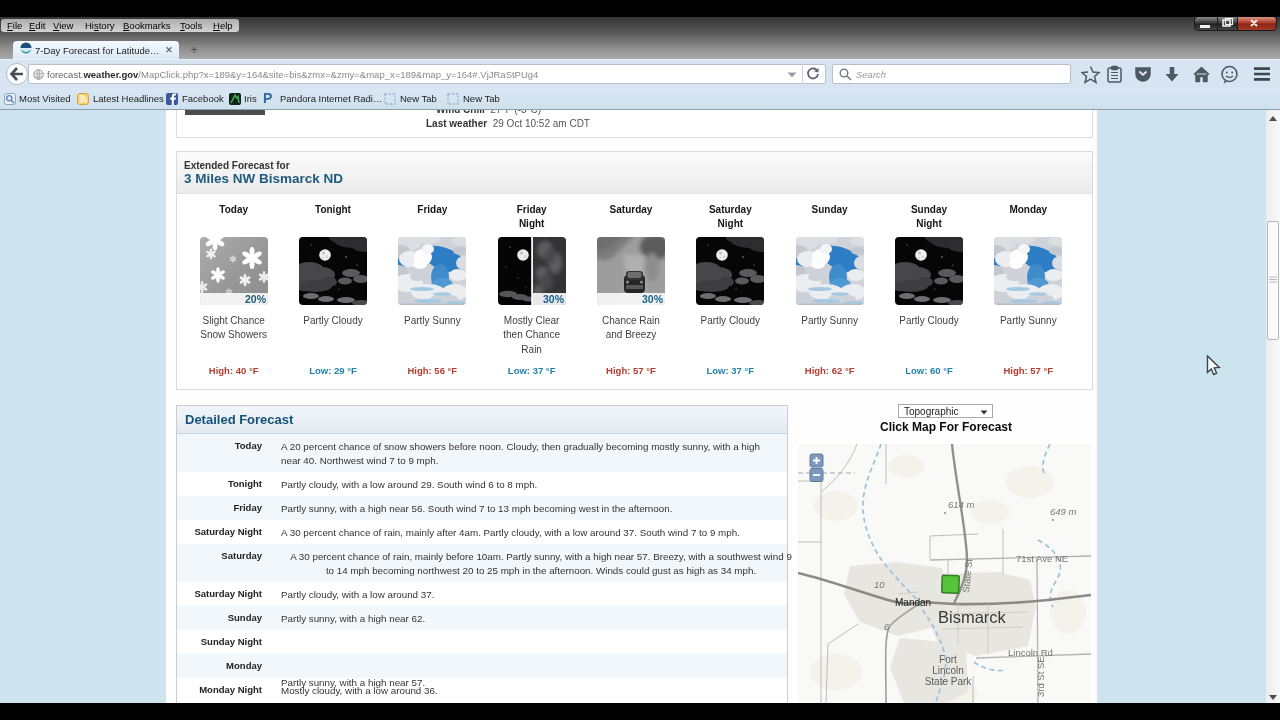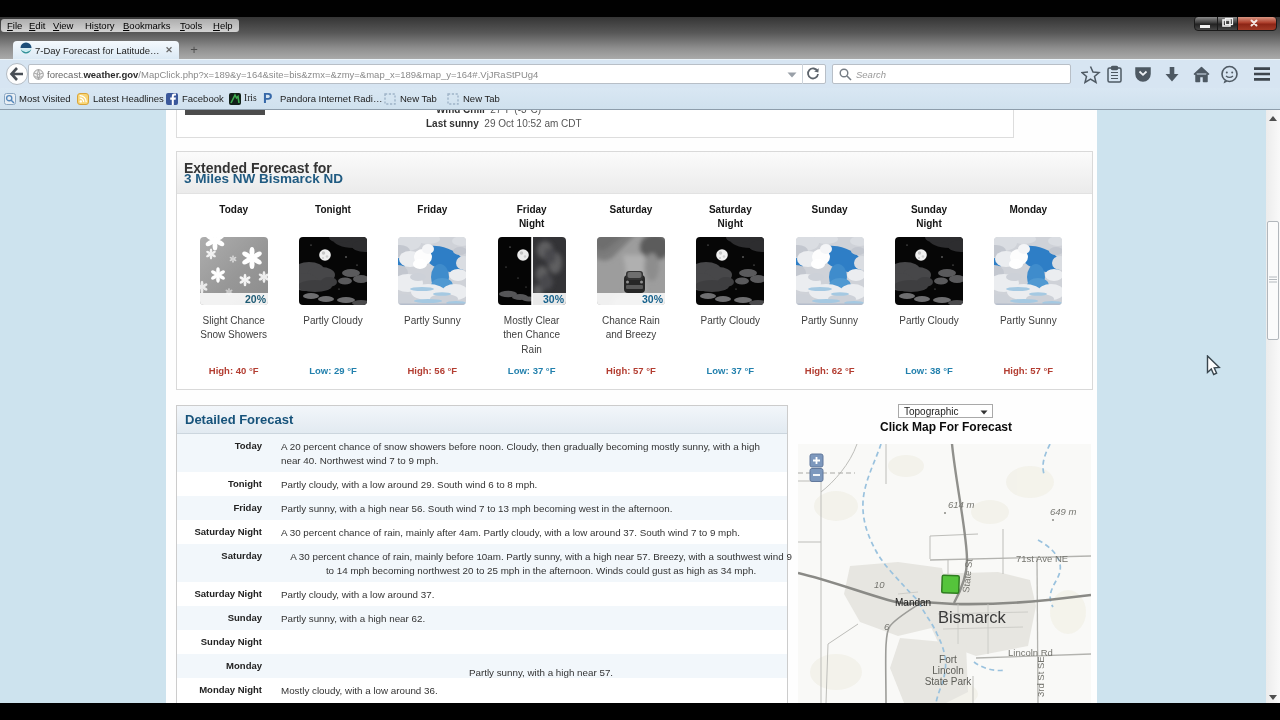--- a/index.html
+++ b/index.html
@@ -276,7 +276,7 @@
     <rect width="12" height="12" rx="2" fill="#12211a"></rect>
     <path d="M2 10 L6 2 L7.5 5 L9 3.5 L10 10" fill="none" stroke="#3fae52" stroke-width="1.6"></path>
   </svg>
-  <div class="bmtext" style="left:244px;font-family:Liberation Serif, serif;">Iris</div>
+  <div class="bmtext" style="left:244px;">Iris</div>
   <div class="bmtext" style="left:263px;font-weight:bold;color:#3668a8;font-size:14px;">P</div>
   <div class="bmtext" style="left:280px;">Pandora Internet Radi…</div>
   <svg class="abs" style="left:384px;top:93px" width="12" height="12">

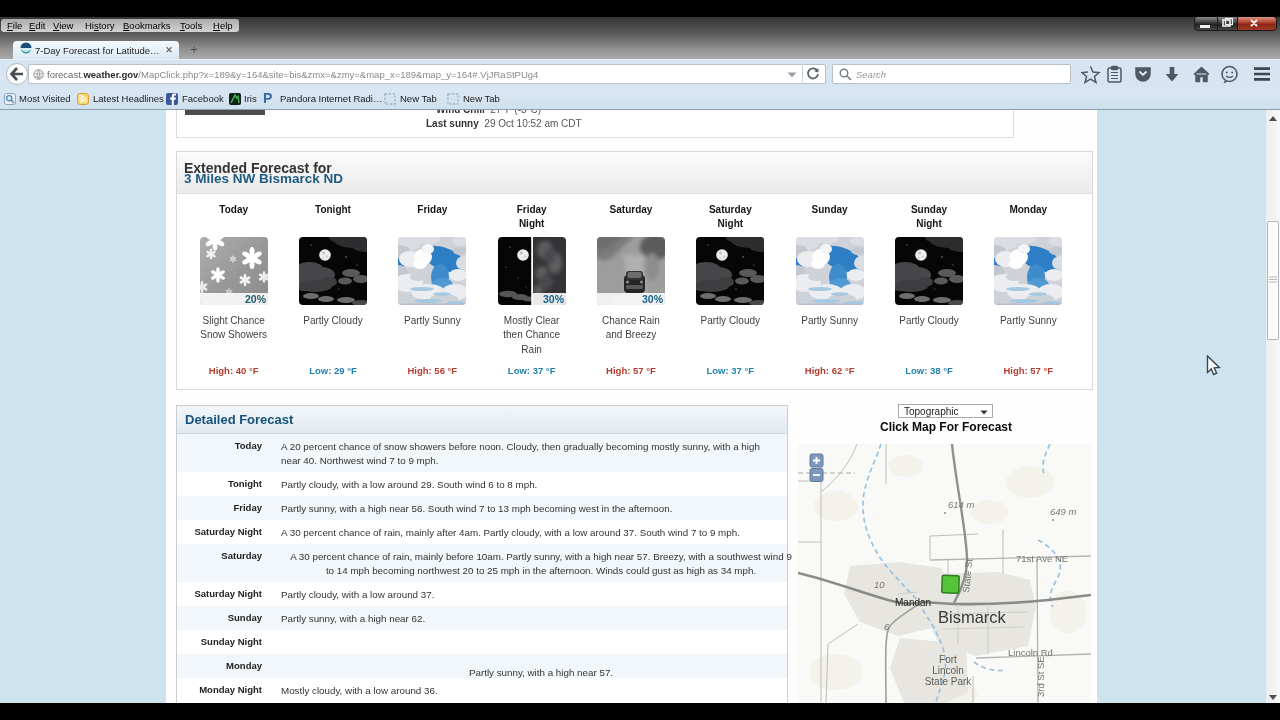--- a/index.html
+++ b/index.html
@@ -36,7 +36,7 @@
   #page{left:0;top:110px;width:1280px;height:593px;background:#cde3ee;overflow:hidden;font-size:10px;}
   #pagewhite{position:absolute;left:166px;top:0;width:931px;height:593px;background:#fefefe;}
   
-  #curcond{position:absolute;left:176px;top:-1px;width:838px;height:29px;background:#fff;border:1px solid #ddd;border-top:none;box-sizing:border-box;overflow:hidden;}
+  #curcond{position:absolute;left:176px;top:-1px;width:917px;height:29px;background:#fff;border:1px solid #ddd;border-top:none;box-sizing:border-box;overflow:hidden;}
   #curtab{position:absolute;left:8px;top:0px;width:80px;height:6px;background:#4c4c4c;}
   #extpanel{position:absolute;left:176px;top:41px;width:917px;height:239px;background:#fff;border:1px solid #d9d9d9;box-sizing:border-box;}
   #exthead{position:absolute;left:0;top:0;width:100%;height:42px;background:linear-gradient(#fbfbfb,#ebebeb);border-bottom:1px solid #e2e2e2;box-sizing:border-box;}

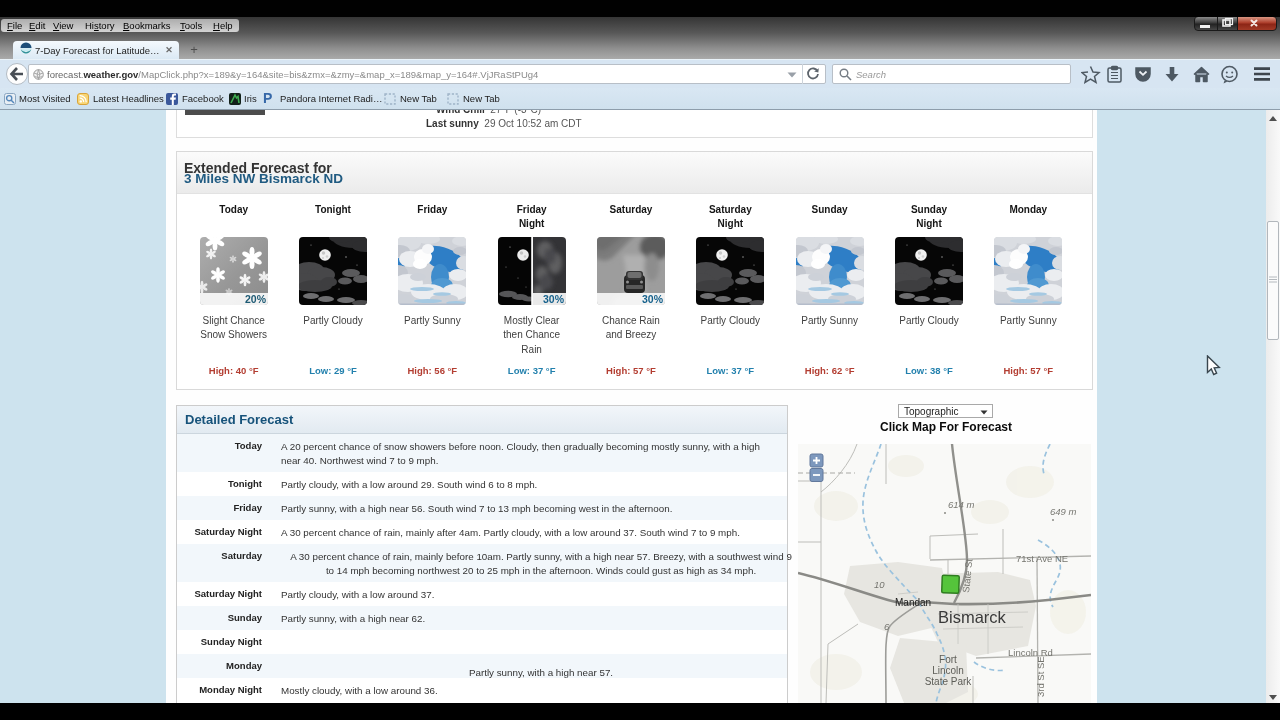--- a/index.html
+++ b/index.html
@@ -293,7 +293,7 @@
     <div id="curcond">
       <div id="curtab"></div>
       <div style="position:absolute;left:259px;top:-5px;font-size:10px;color:#555;"><b style="color:#333;">Wind Chill</b>&nbsp; 27°F (-3°C)</div>
-      <div style="position:absolute;left:249px;top:9px;font-size:10px;color:#555;"><b style="color:#333;">Last sunny</b>&nbsp; 29 Oct 10:52 am CDT</div>
+      <div style="position:absolute;left:249px;top:9px;font-size:10px;color:#555;"><b style="color:#333;">Last weather</b>&nbsp; 29 Oct 10:52 am CDT</div>
     </div>
     <div id="extpanel">
       <div id="exthead">

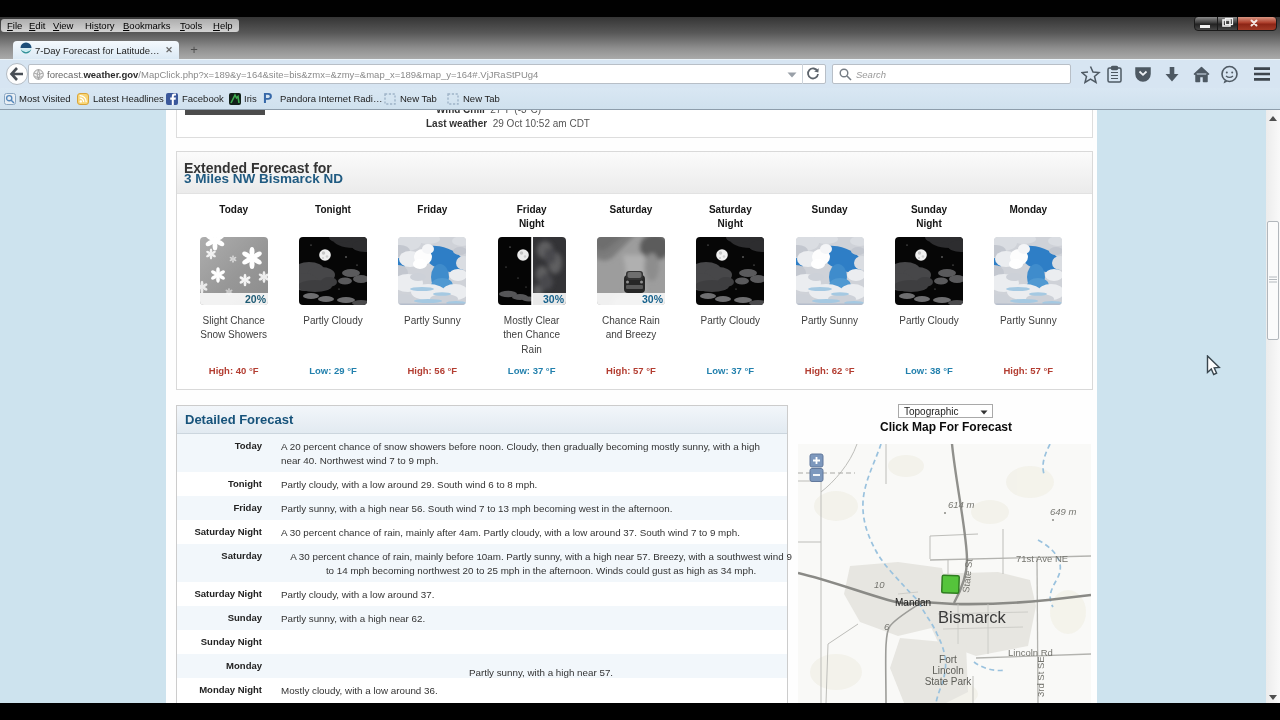--- a/index.html
+++ b/index.html
@@ -297,7 +297,7 @@
     </div>
     <div id="extpanel">
       <div id="exthead">
-        <div style="position:absolute;left:7px;top:8px;font-size:14px;font-weight:bold;color:#333;">Extended Forecast for</div>
+        <div style="position:absolute;left:7px;top:8px;font-size:10px;font-weight:bold;color:#333;">Extended Forecast for</div>
         <div style="position:absolute;left:7px;top:19px;font-size:13.5px;font-weight:bold;color:#205b82;">3 Miles NW Bismarck ND</div>
       </div>
       <div id="cols">

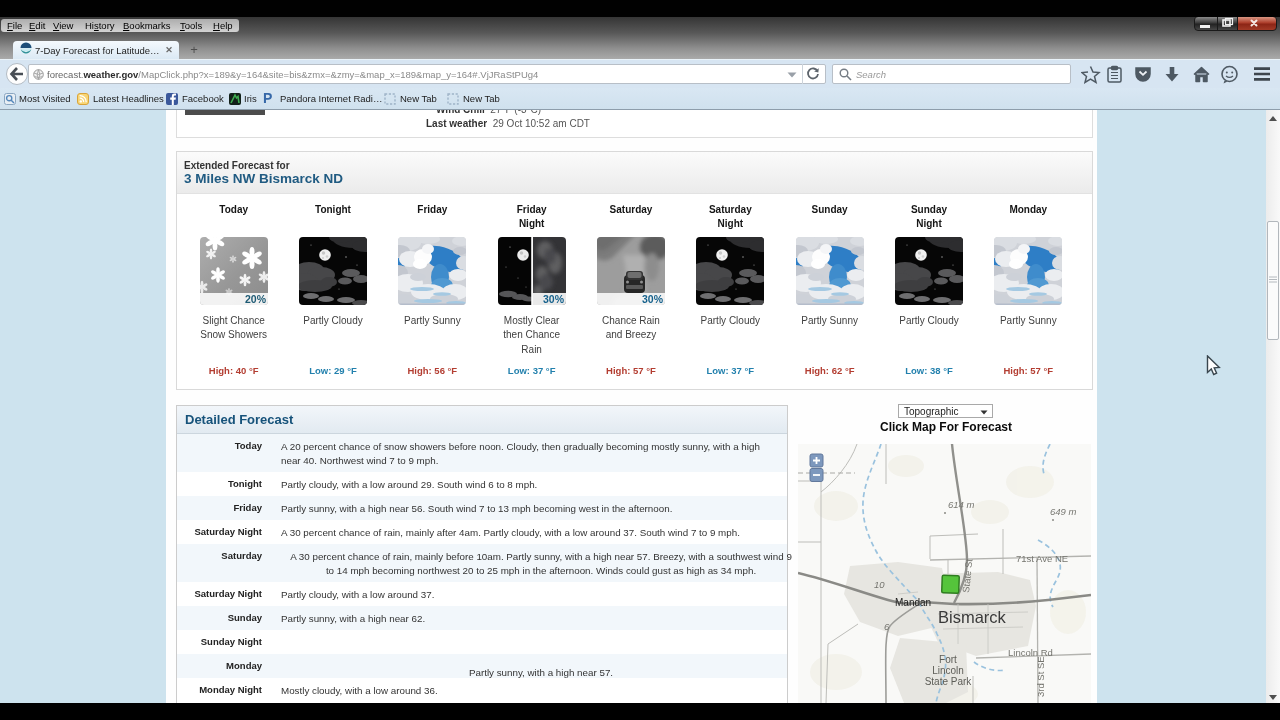--- a/index.html
+++ b/index.html
@@ -420,7 +420,7 @@
                 <use href="#g-night"></use>
               </svg></div>
           <div class="cond">Partly Cloudy</div>
-          <div class="temp lo">Low: 38 °F</div>
+          <div class="temp lo">Low: 60 °F</div>
         </div>
         <div class="col">
             <div class="dayname">Monday</div>

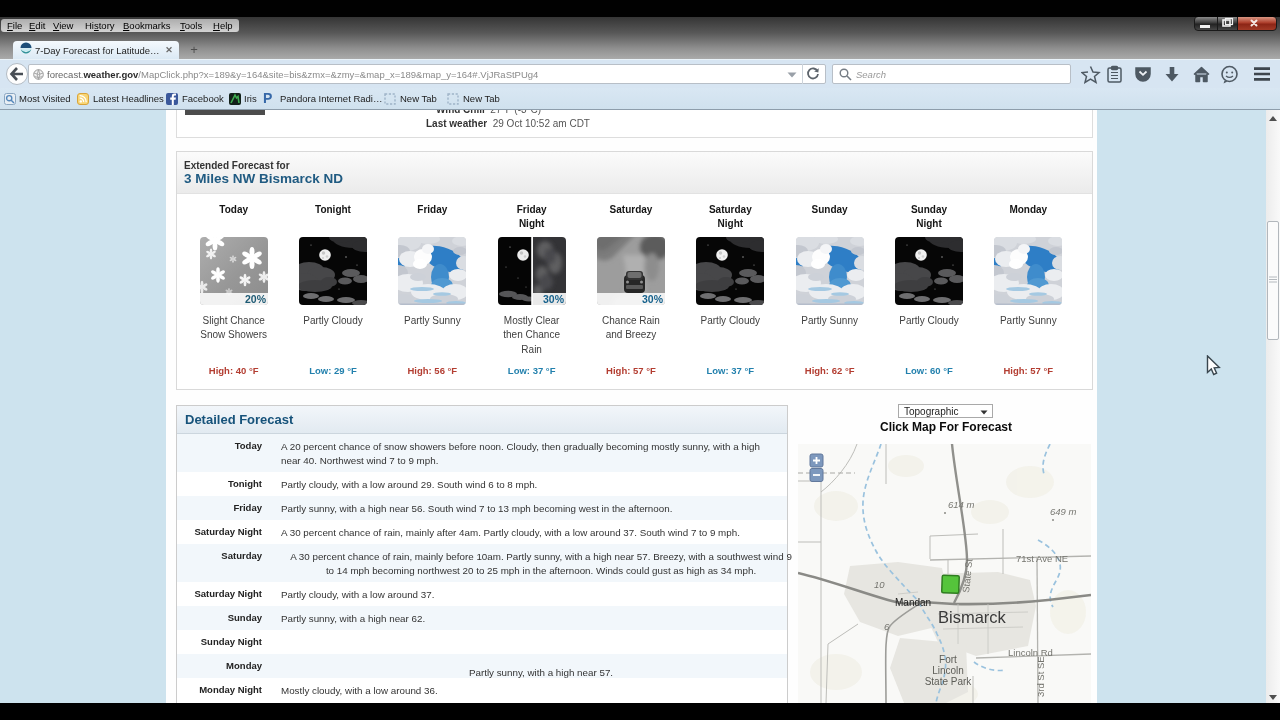--- a/index.html
+++ b/index.html
@@ -470,7 +470,7 @@
           </div>
         <div class="drow alt" style="top:220px;height:24px;">
             <div class="dlabel" style="top:6px;">Monday</div>
-            <div class="dtext" style="top:12px;text-align:center;">Partly sunny, with a high near 57.</div>
+            <div class="dtext" style="top:22px;">Partly sunny, with a high near 57.</div>
           </div>
         <div class="drow" style="top:244px;height:26px;">
             <div class="dlabel" style="top:6px;">Monday Night</div>

